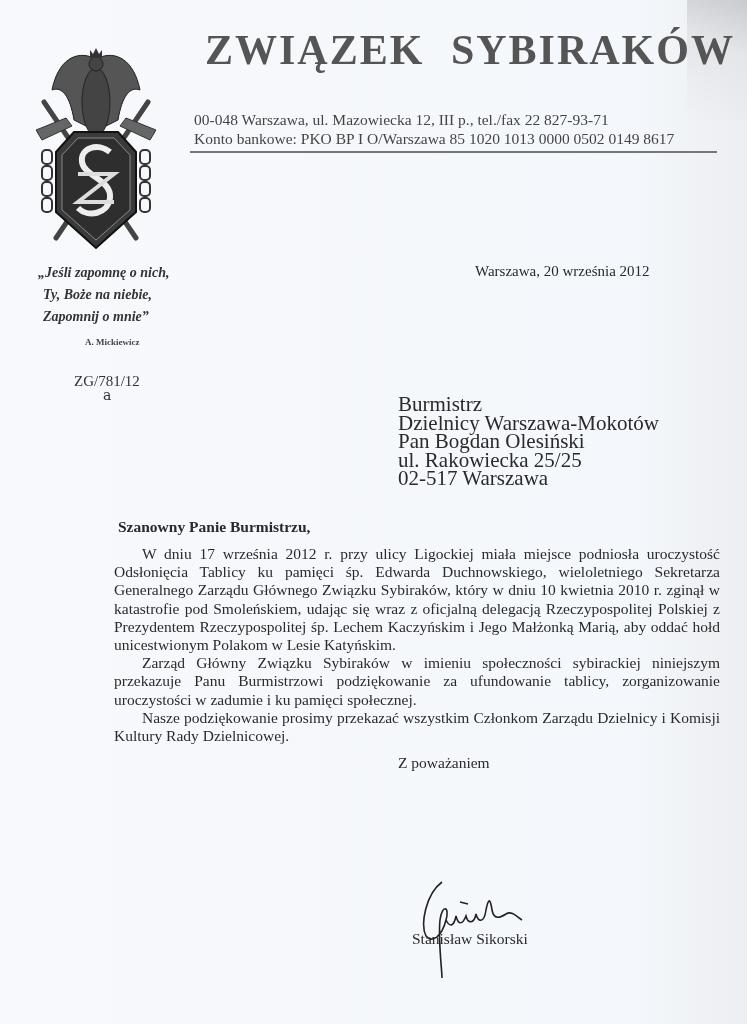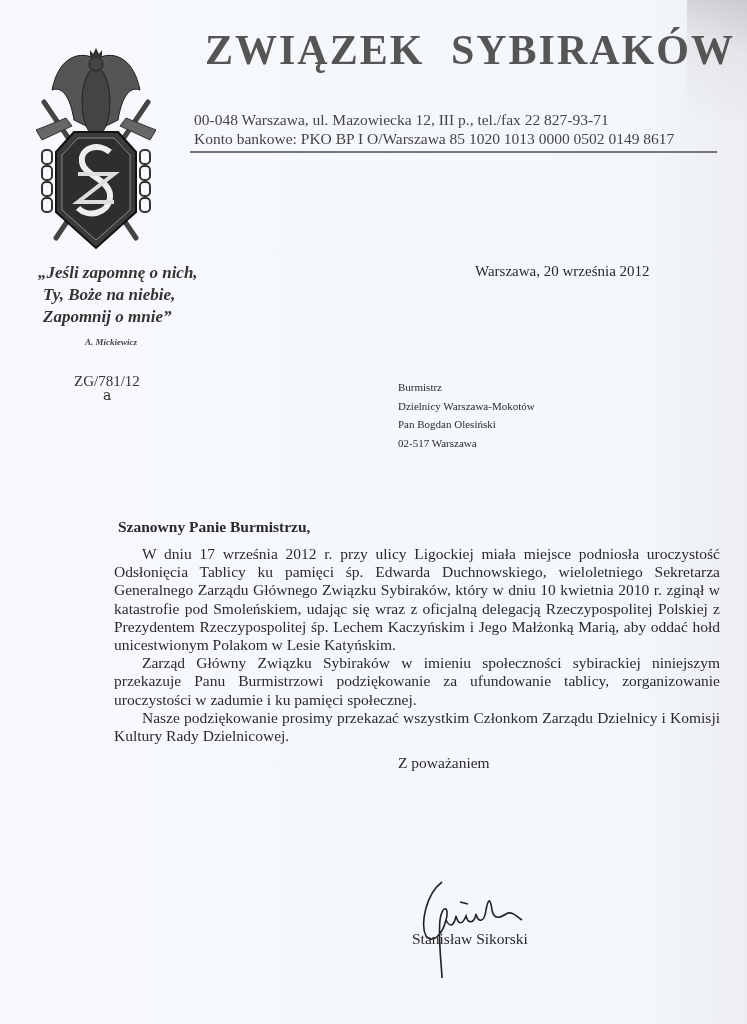--- a/index.html
+++ b/index.html
@@ -23,7 +23,7 @@
   .org-bank { position: absolute; left: 194px; top: 130px; font-size: 15.5px; color: #444; white-space: nowrap; }
   .header-rule { position: absolute; left: 190px; top: 151px; width: 527px; height: 2px; background: #777; }
 
-  .motto { position: absolute; left: 38px; top: 262px; font-style: italic; font-weight: bold; font-size: 17px; color: #333; }
+  .motto { position: absolute; left: 38px; top: 262px; font-style: italic; font-weight: bold; font-size: 14px; color: #333; }
   .motto div { height: 22px; line-height: 22px; white-space: nowrap; }
   .motto .l2 { padding-left: 5px; }
   .motto .l3 { padding-left: 5px; }

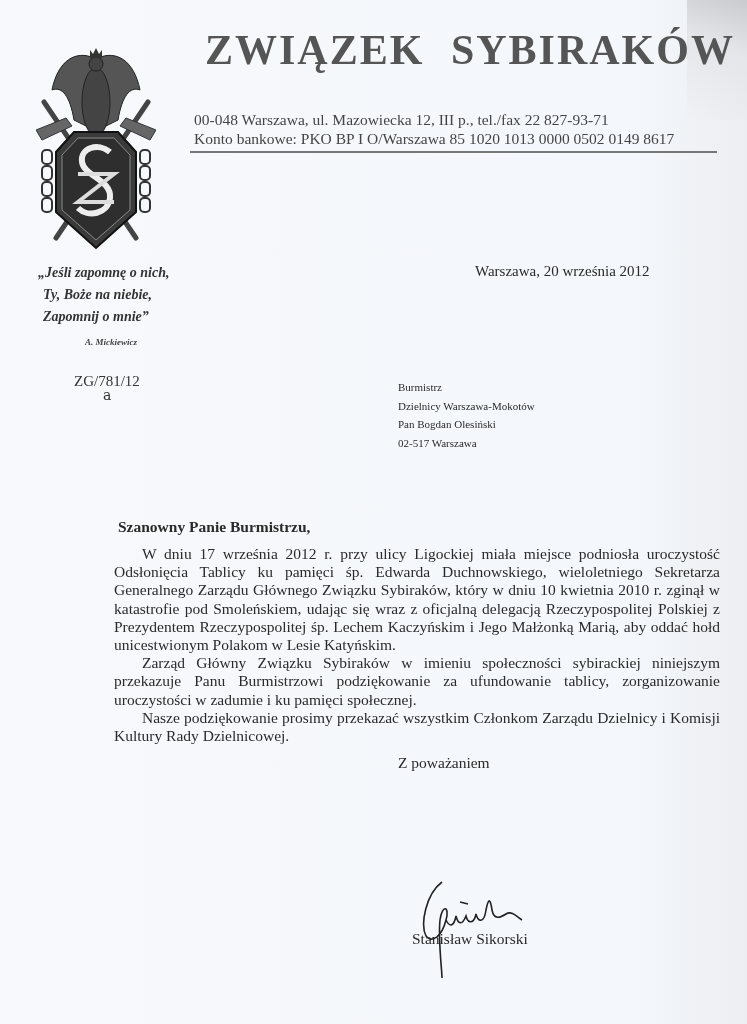--- a/index.html
+++ b/index.html
@@ -27,7 +27,7 @@
   .motto div { height: 22px; line-height: 22px; white-space: nowrap; }
   .motto .l2 { padding-left: 5px; }
   .motto .l3 { padding-left: 5px; }
-  .motto-author { position: absolute; left: 85px; top: 337px; font-size: 9px; font-style: italic; font-weight: bold; color: #444; white-space: nowrap; }
+  .motto-author { position: absolute; left: 85px; top: 337px; font-size: 9px; font-weight: bold; color: #444; white-space: nowrap; }
 
   .ref-number { position: absolute; left: 74px; top: 373px; font-size: 15px; color: #333; }
   .ref-mark { position: absolute; left: 103px; top: 387px; font-size: 14px; color: #333; font-family: "DejaVu Serif", serif; }

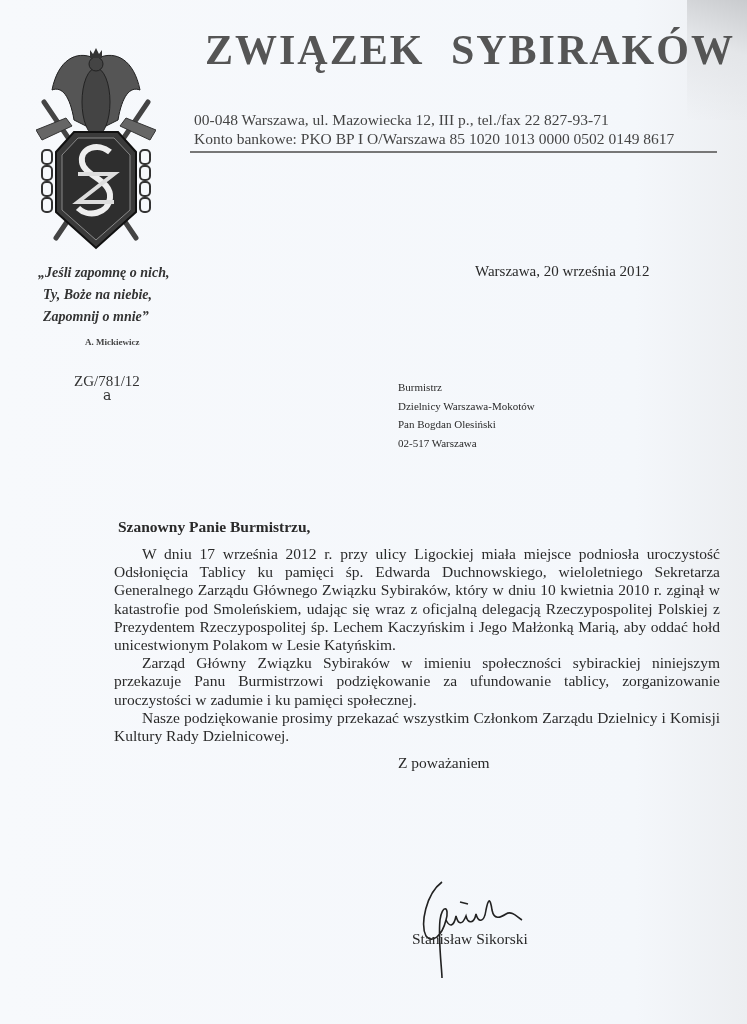--- a/index.html
+++ b/index.html
@@ -34,7 +34,7 @@
 
   .date { position: absolute; left: 475px; top: 263px; font-size: 15px; white-space: nowrap; }
 
-  .recipient { position: absolute; left: 398px; top: 378px; font-size: 11px; line-height: 18.5px; }
+  .recipient { position: absolute; left: 398px; top: 395px; font-size: 21px; line-height: 18.5px; }
   .recipient div { white-space: nowrap; }
 
   .salutation { position: absolute; left: 118px; top: 518px; font-size: 15.5px; white-space: nowrap; font-weight: bold; }

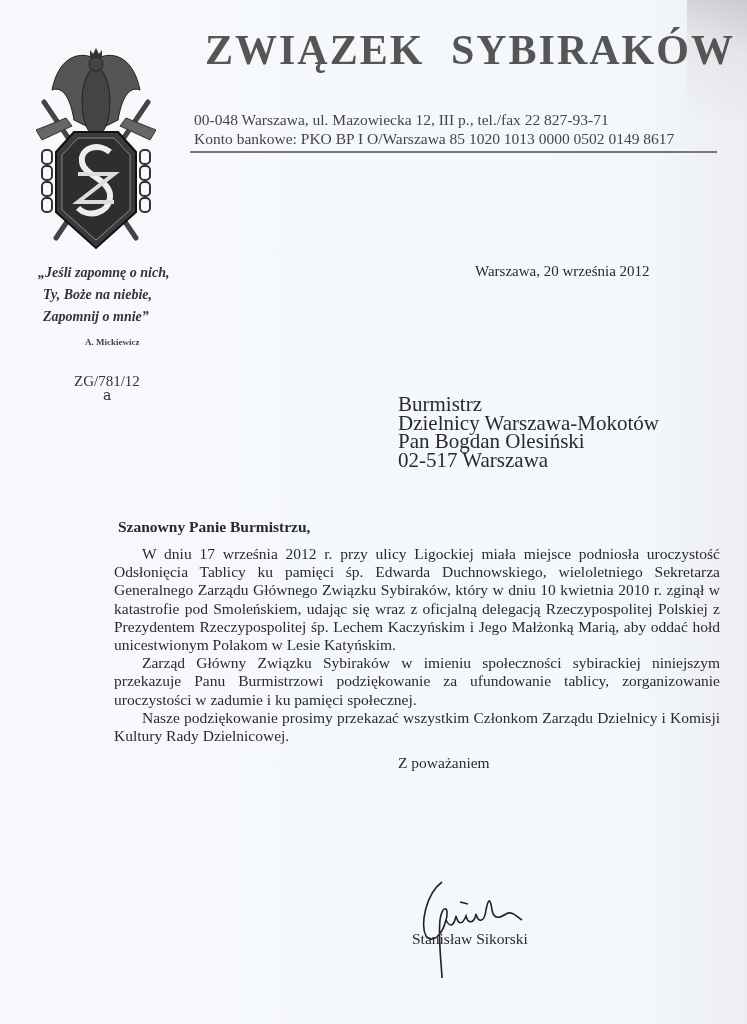--- a/index.html
+++ b/index.html
@@ -112,6 +112,7 @@
     <div>Burmistrz</div>
     <div>Dzielnicy Warszawa-Mokotów</div>
     <div>Pan Bogdan Olesiński</div>
+    <div>ul. Rakowiecka 25/25</div>
     <div>02-517 Warszawa</div>
   </div>
 

